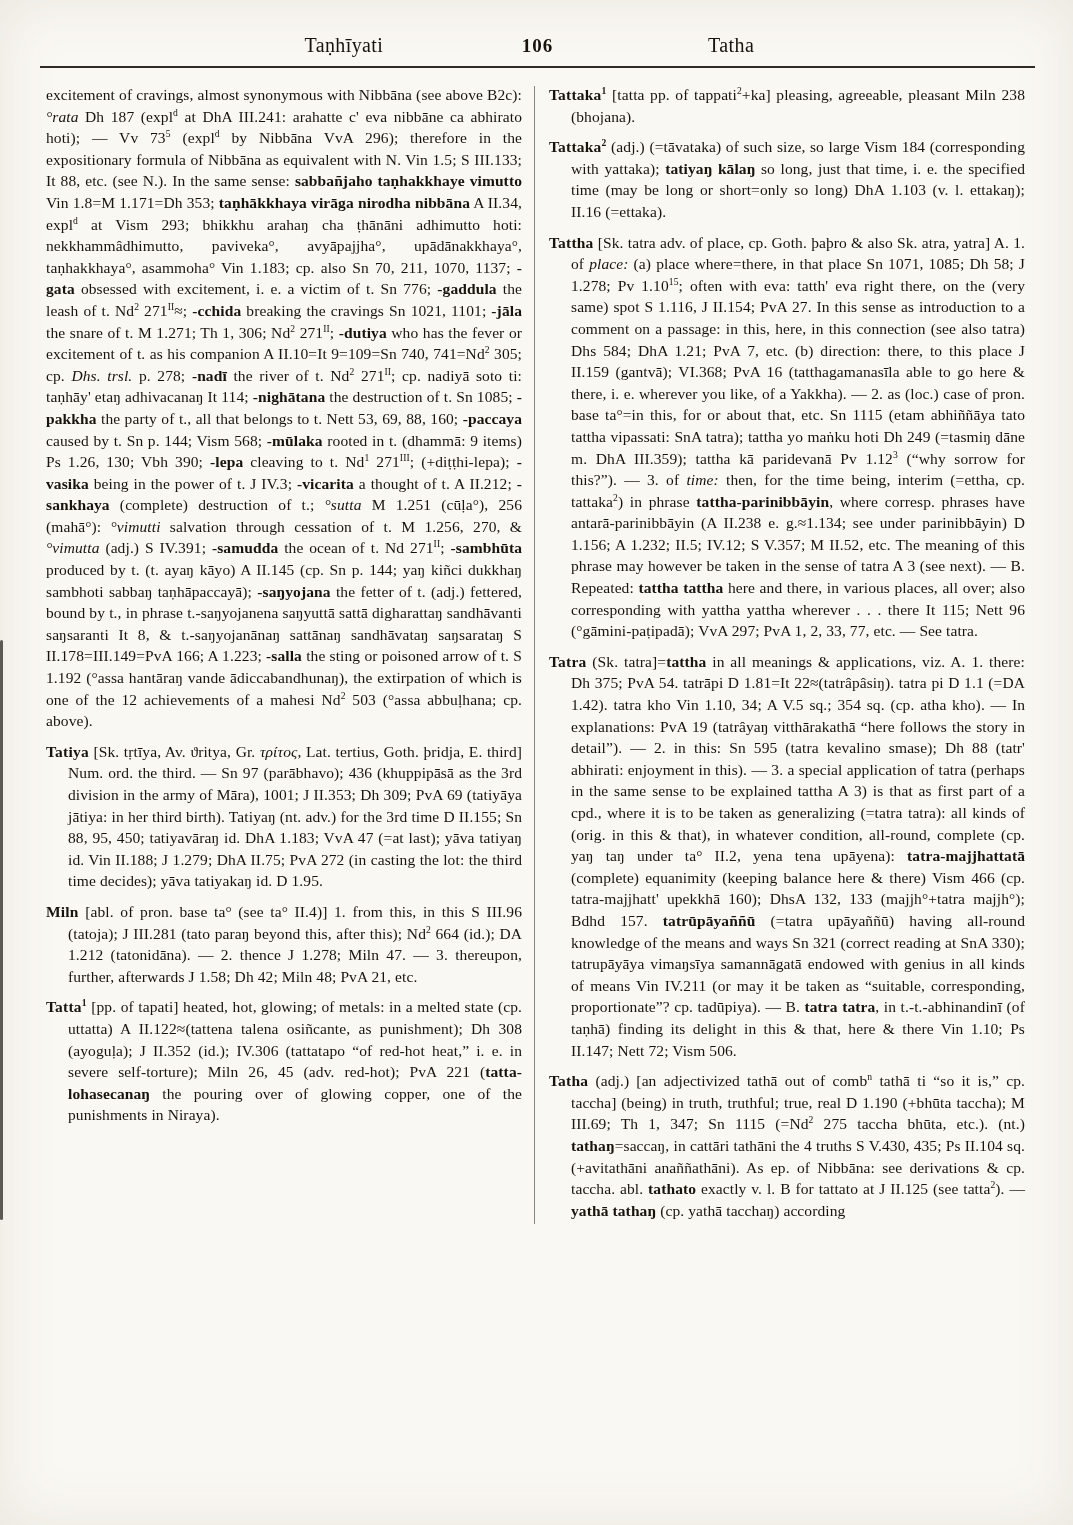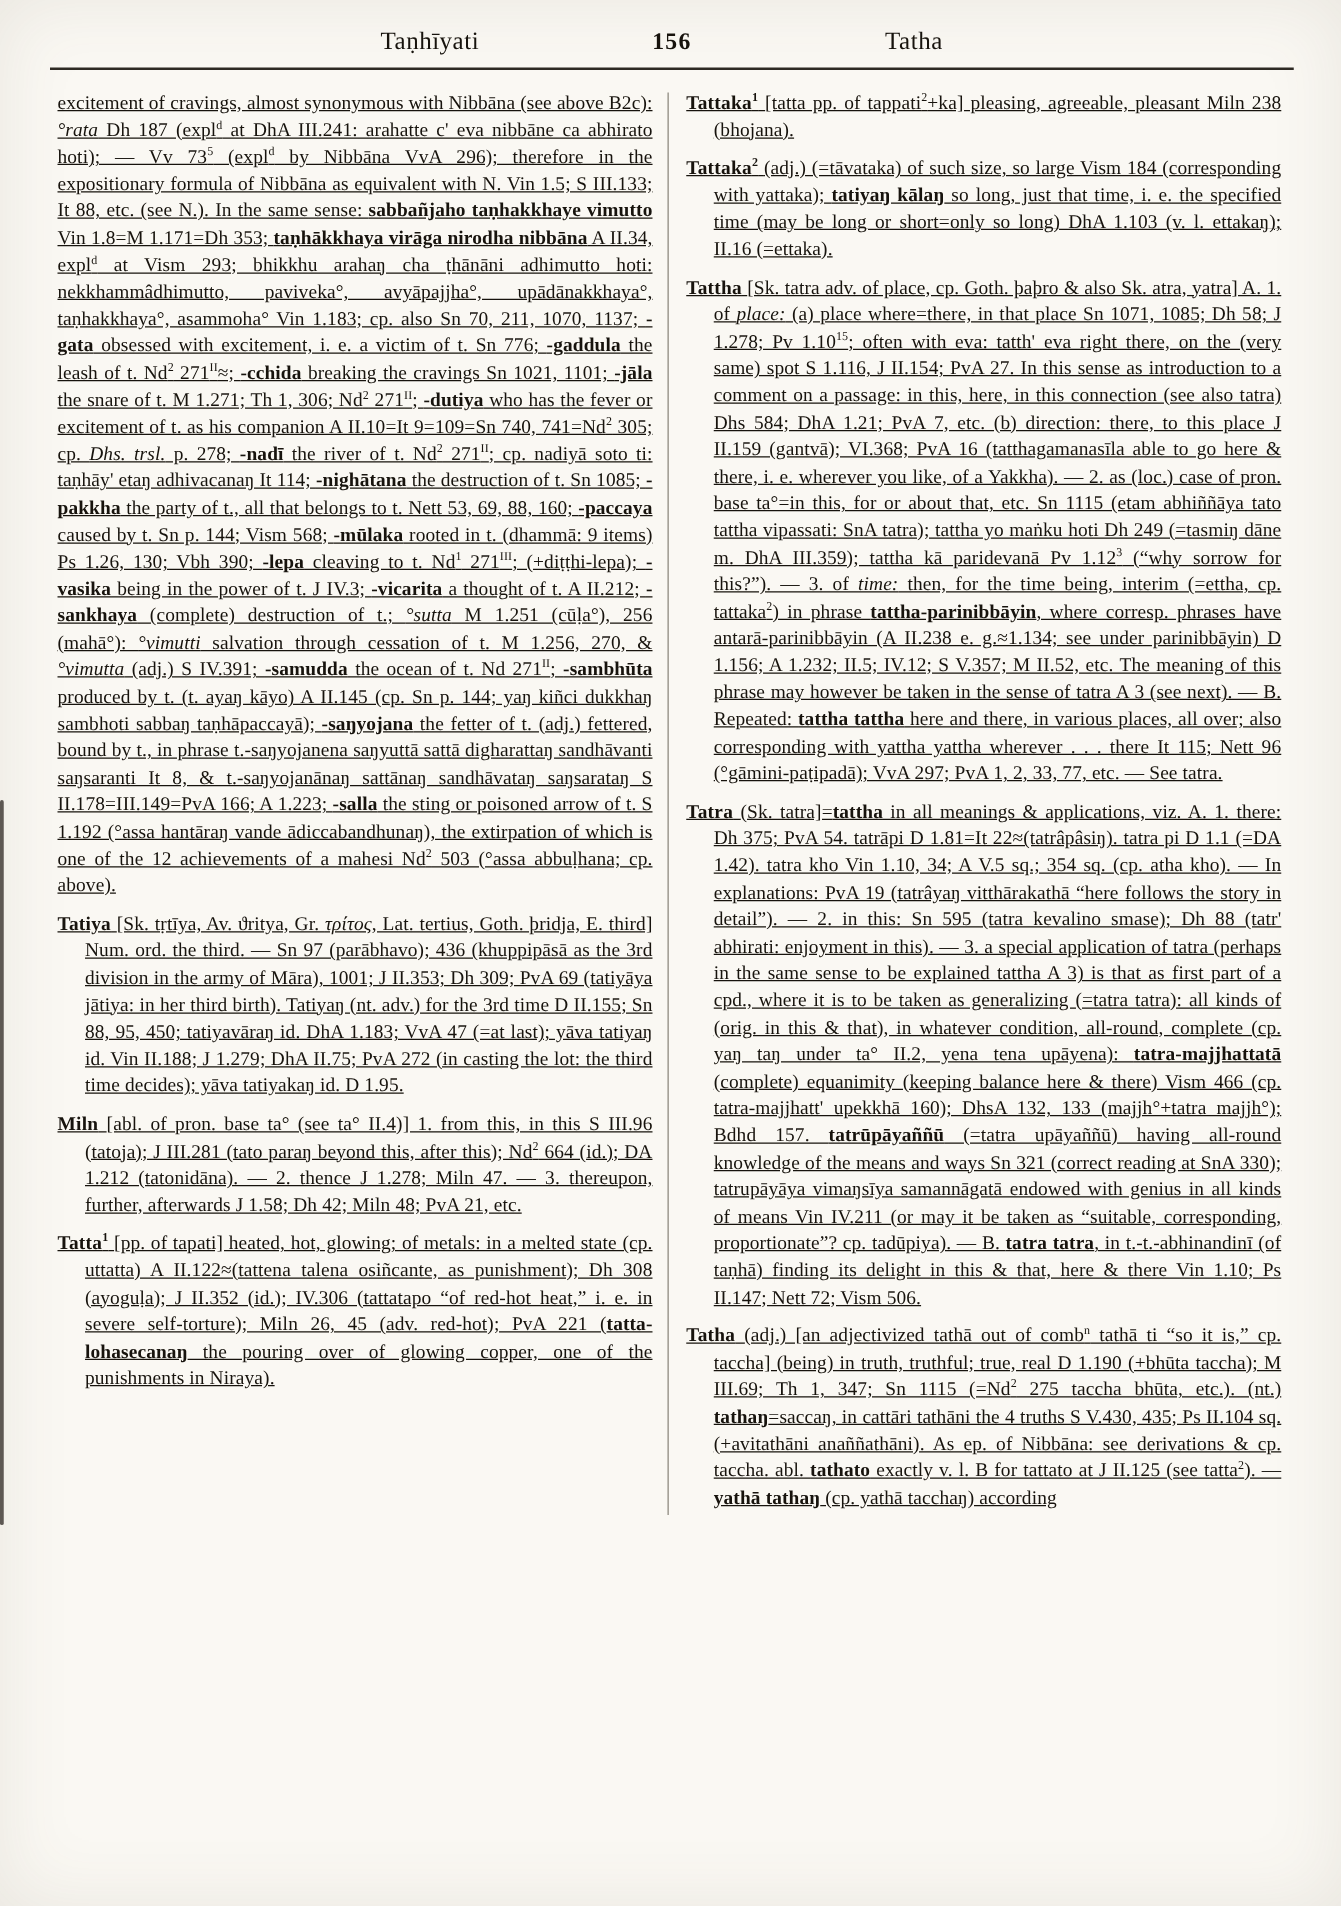--- a/index.html
+++ b/index.html
@@ -14,7 +14,7 @@
     box-sizing: border-box;
     background: #faf8f3;
     color: #17130d;
-    padding: 18px 44px 26px 46px;
+    padding: 30px 44px 26px 46px;
     overflow: hidden;
     box-shadow: inset 0 0 60px rgba(90,80,60,0.10);
   }

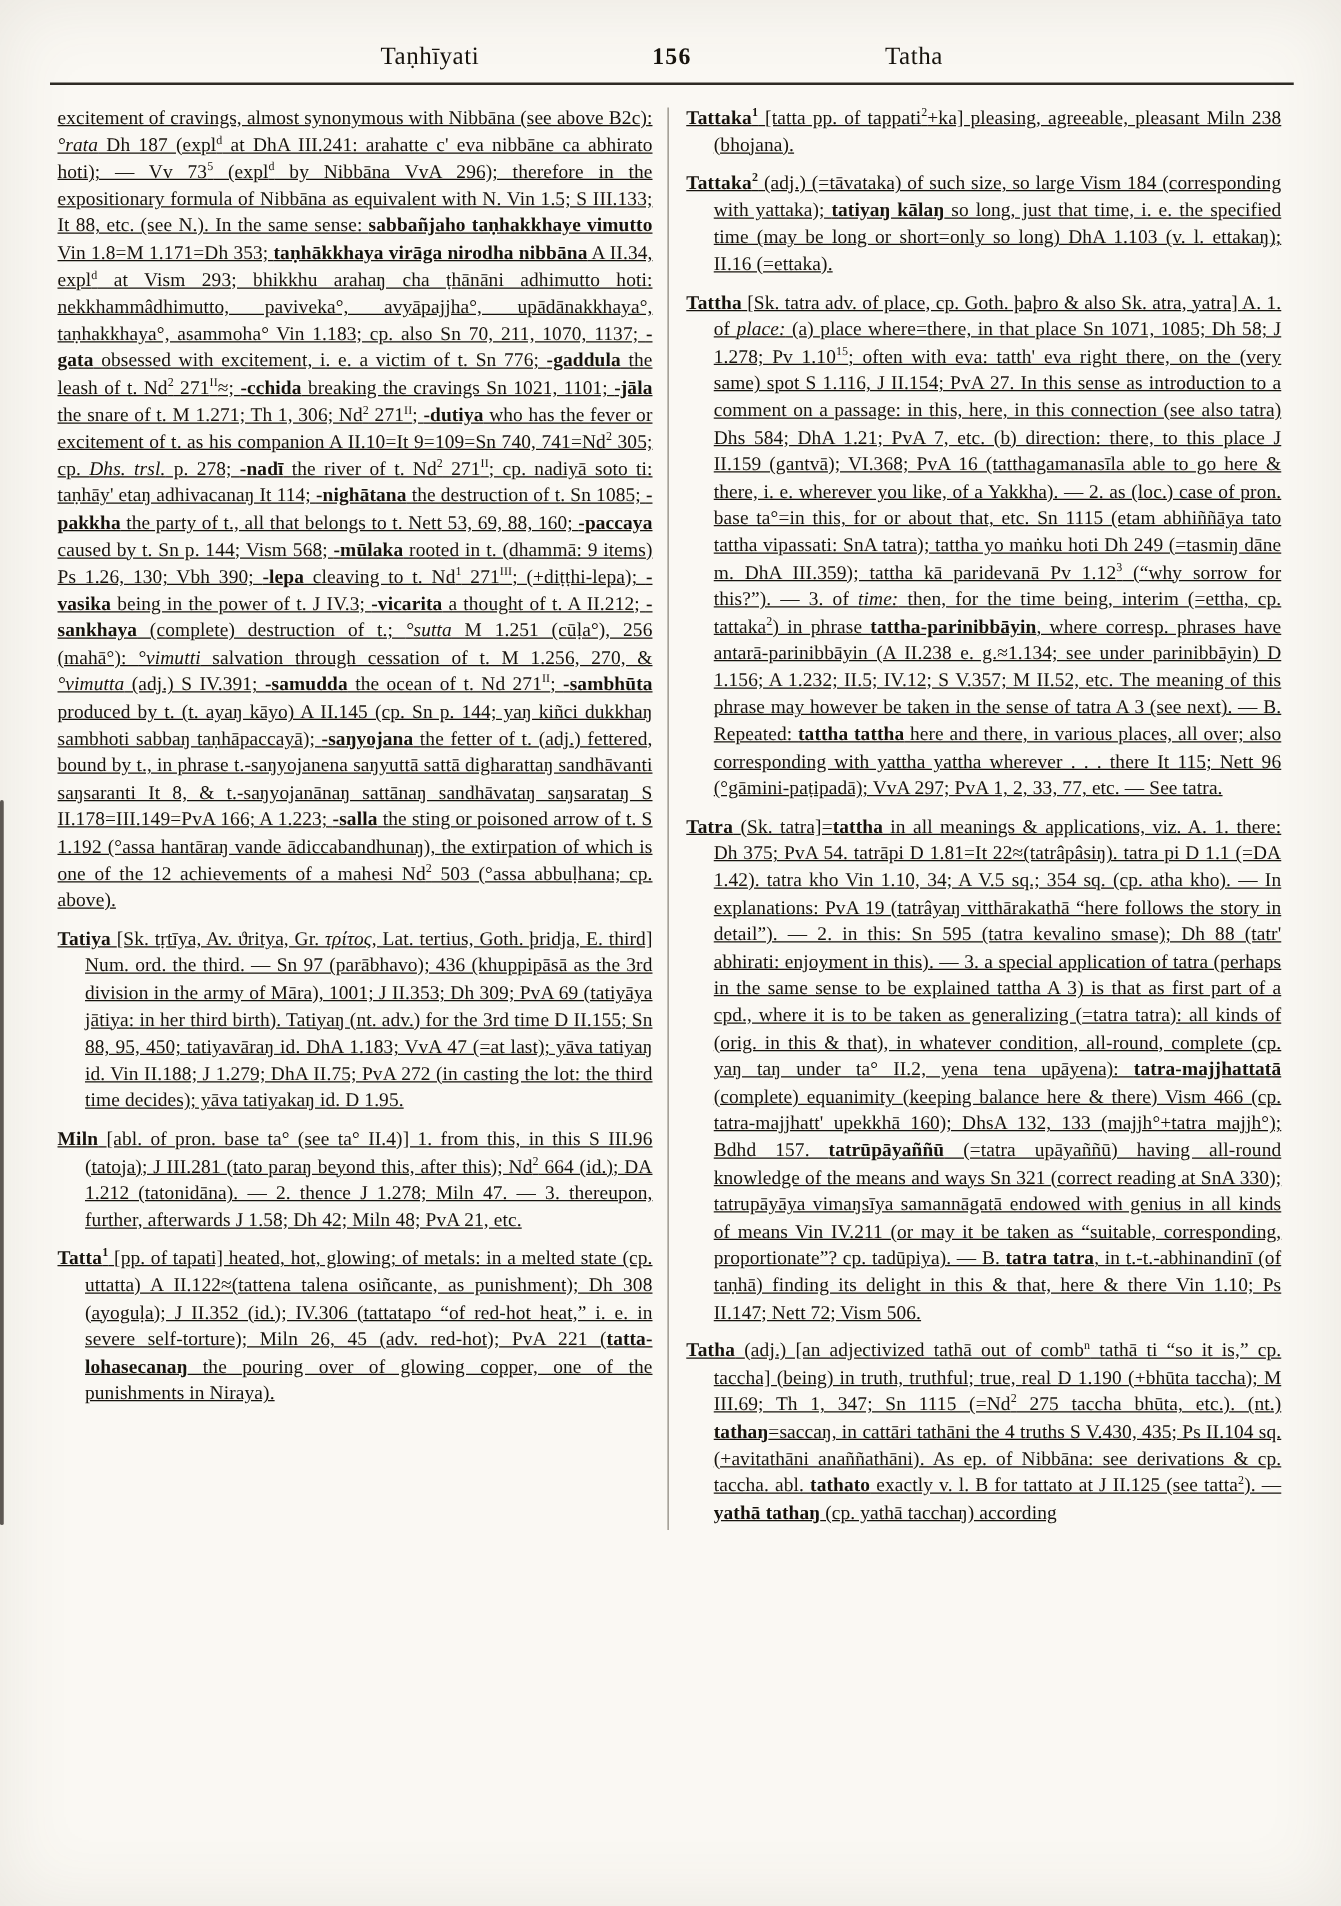--- a/index.html
+++ b/index.html
@@ -83,7 +83,7 @@
 
   <header class="running-header">
     <span class="hw">Taṇhīyati</span>
-    <span class="pageno">156</span>
+    <span class="pageno">106</span>
     <span class="hw">Tatha</span>
   </header>
 

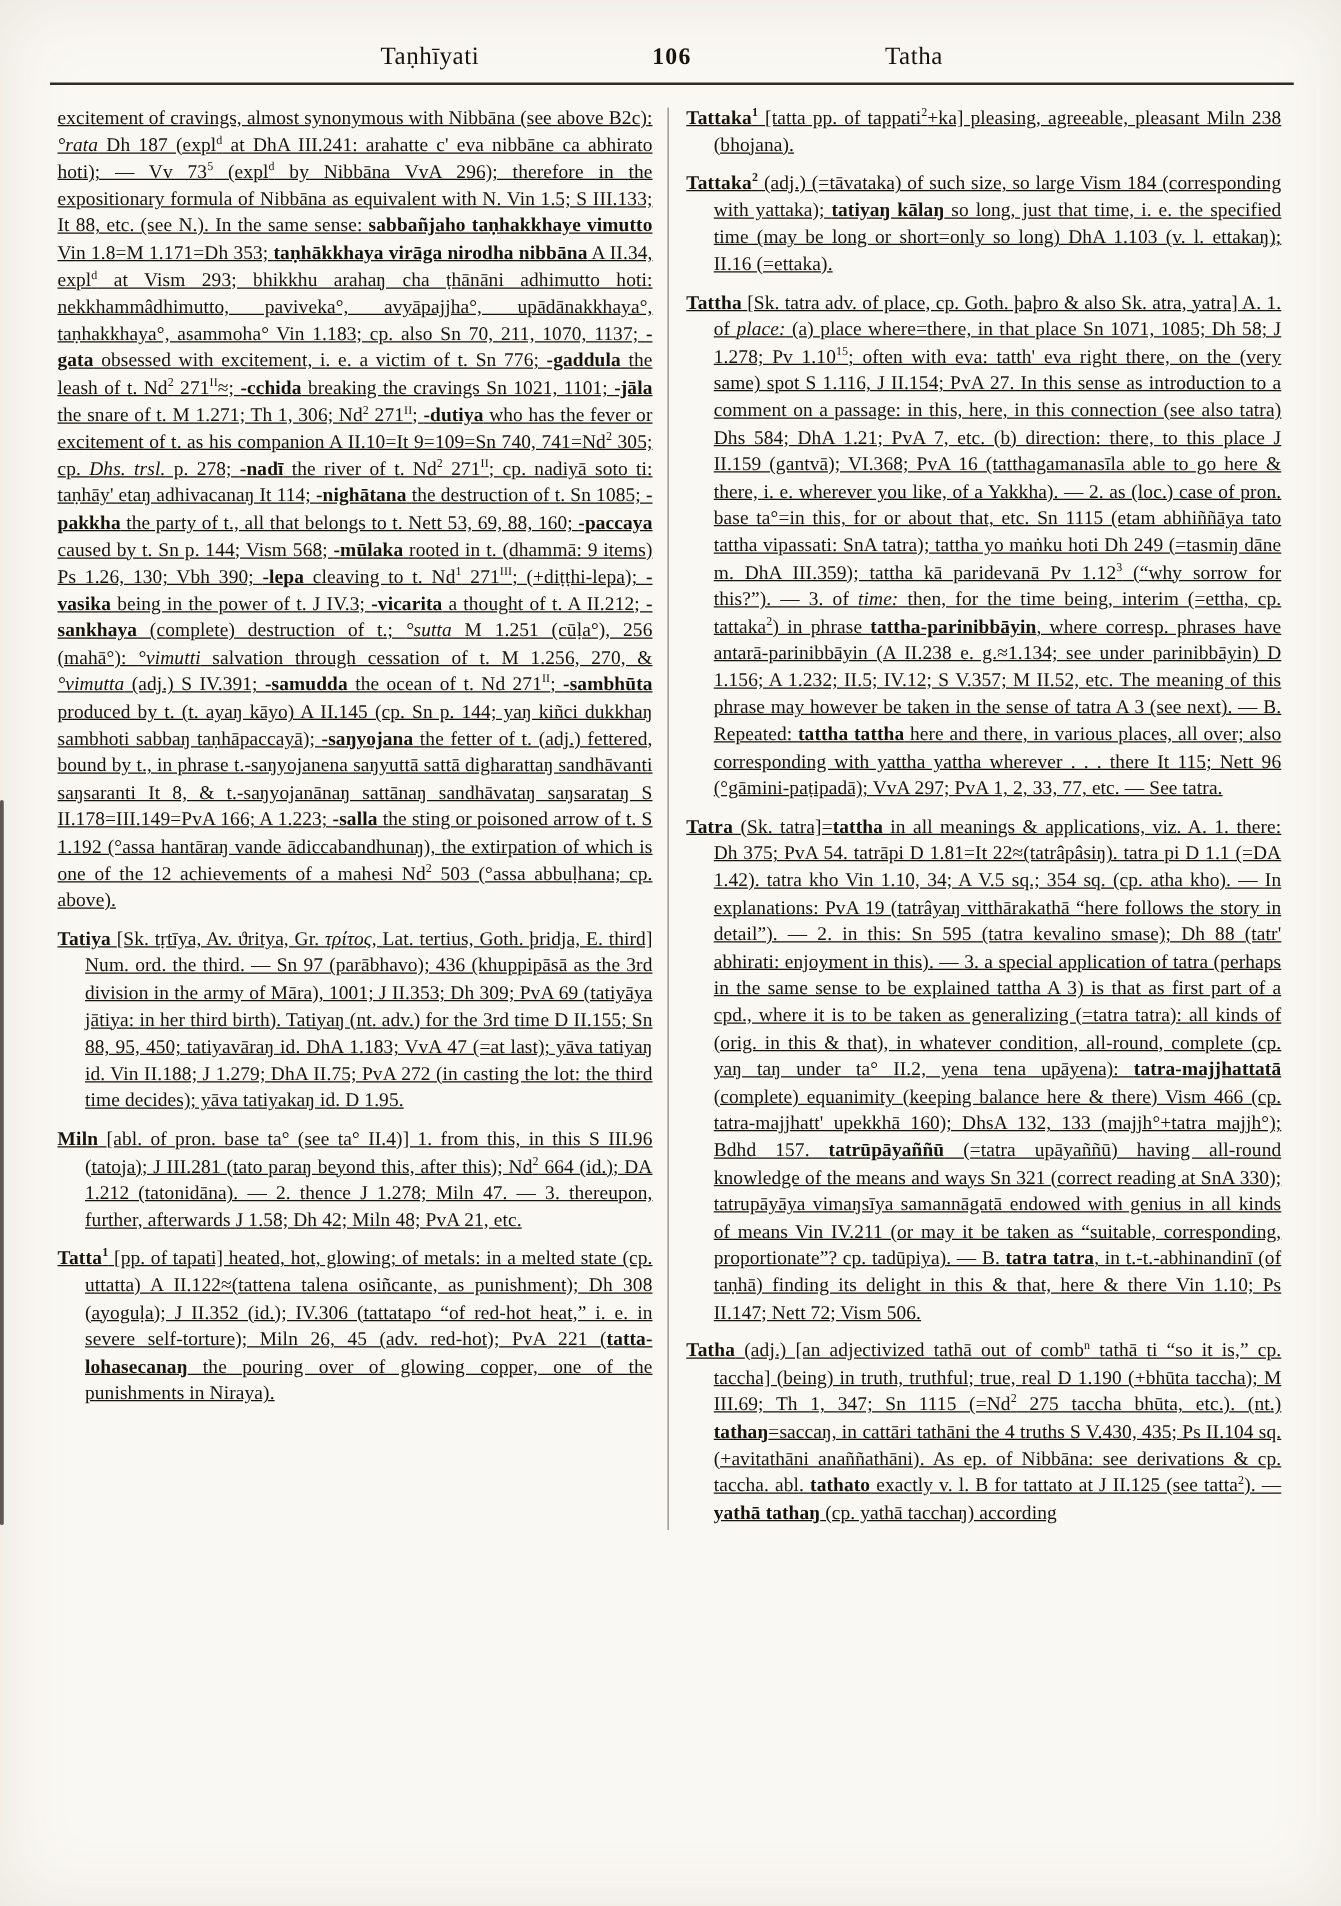--- a/index.html
+++ b/index.html
@@ -66,7 +66,6 @@
     margin: 0 0 9px 0;
     padding-left: 22px;
     text-indent: -22px;
-    text-decoration: underline;
   }
   p.entry.cont { padding-left: 0; text-indent: 0; }
   .headword { font-weight: bold; letter-spacing: 0.2px; }

